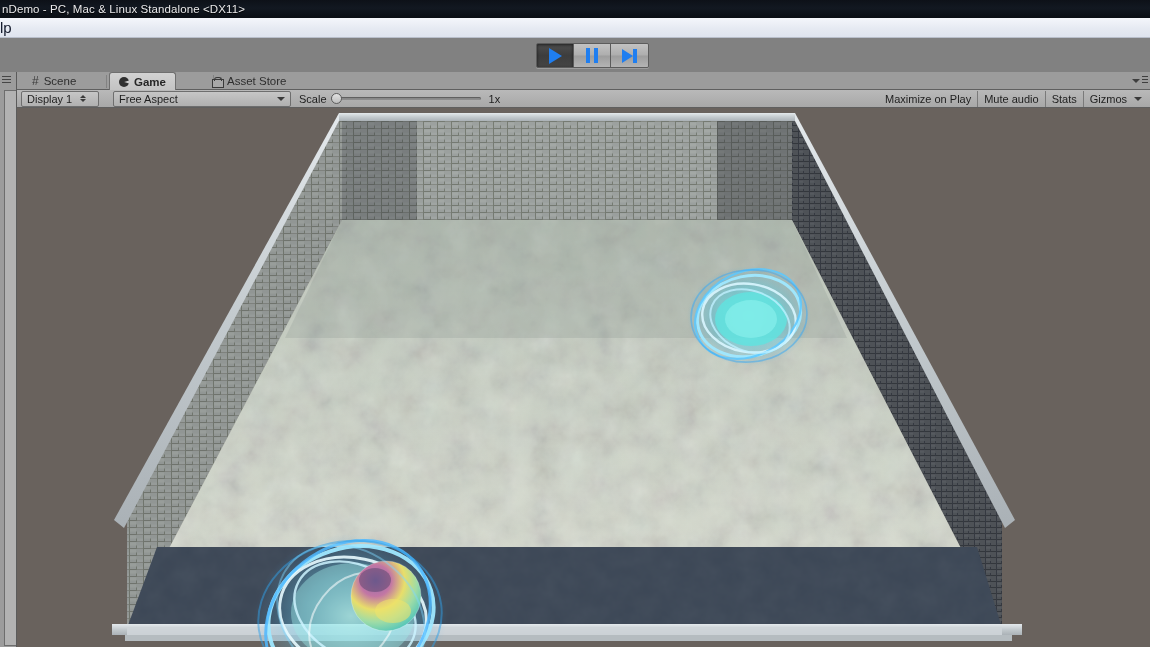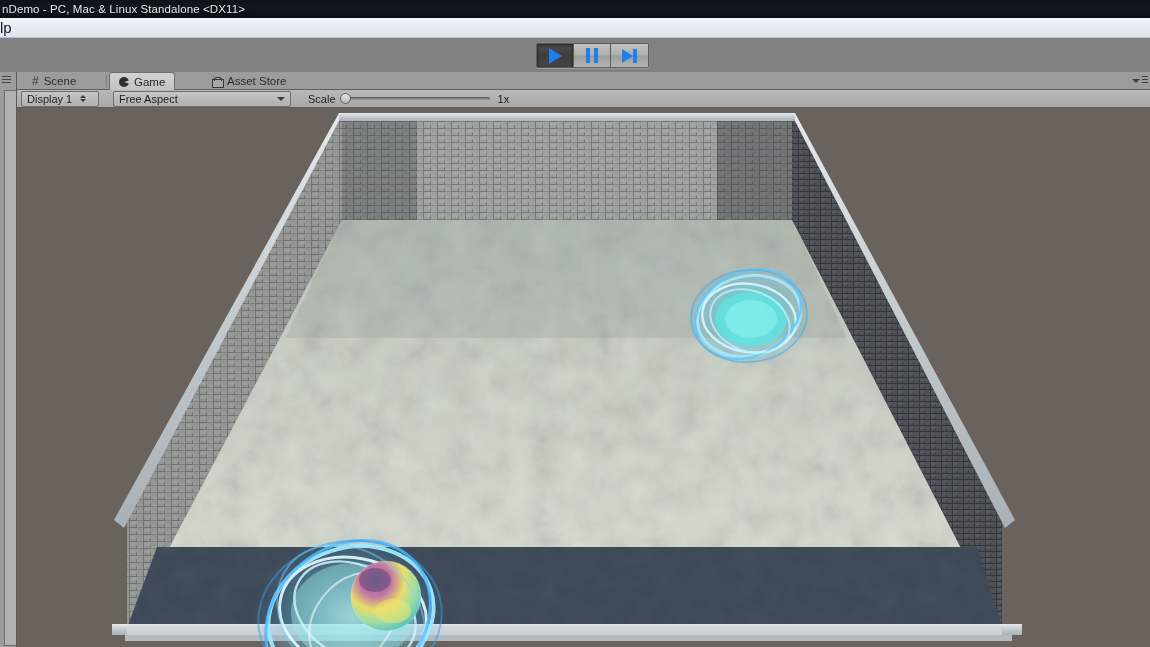--- a/index.html
+++ b/index.html
@@ -219,7 +219,7 @@
       <span>Scene</span>
     </div>
     <div class="tab-sep" style="left:89px;"></div>
-    <div class="tab active" style="left:92px;">
+    <div class="tab active" style="left:92px;font-weight:bold;">
       <span class="ico ico-game"></span>
       <span>Game</span>
     </div>

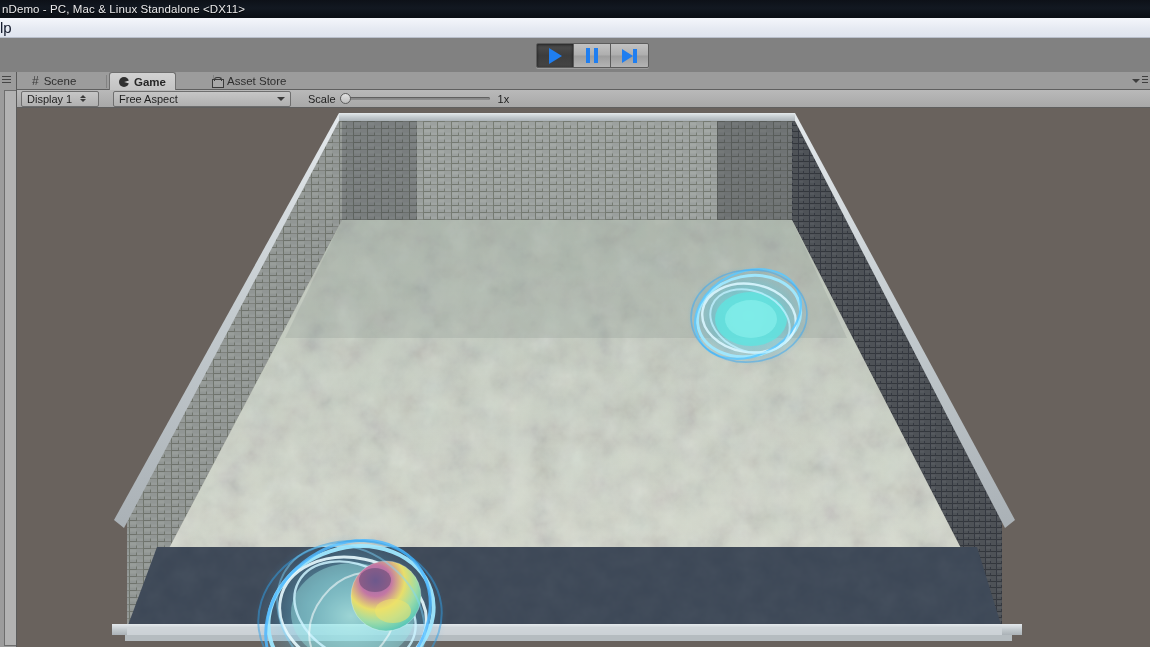--- a/index.html
+++ b/index.html
@@ -146,7 +146,7 @@
   .updown .d{ width:0;height:0;border-left:3px solid transparent;border-right:3px solid transparent;border-top:3px solid #3a3a3a; }
   .chev{ width:0;height:0;border-left:4px solid transparent;border-right:4px solid transparent;border-top:4px solid #3a3a3a; margin-left:8px; }
 
-  .scalewrap{ display:flex; align-items:center; gap:4px; margin-left:17px; }
+  .scalewrap{ display:flex; align-items:center; gap:4px; margin-left:8px; }
   .scalelbl{ font-size:11px; color:#1e1e1e; }
   .slider{ position:relative; width:150px; height:14px; display:flex; align-items:center; }
   .slider .track{ position:absolute; left:0; right:0; height:3px; background:#8d8d8d; border-radius:2px; box-shadow:inset 0 1px 1px rgba(0,0,0,.35); }

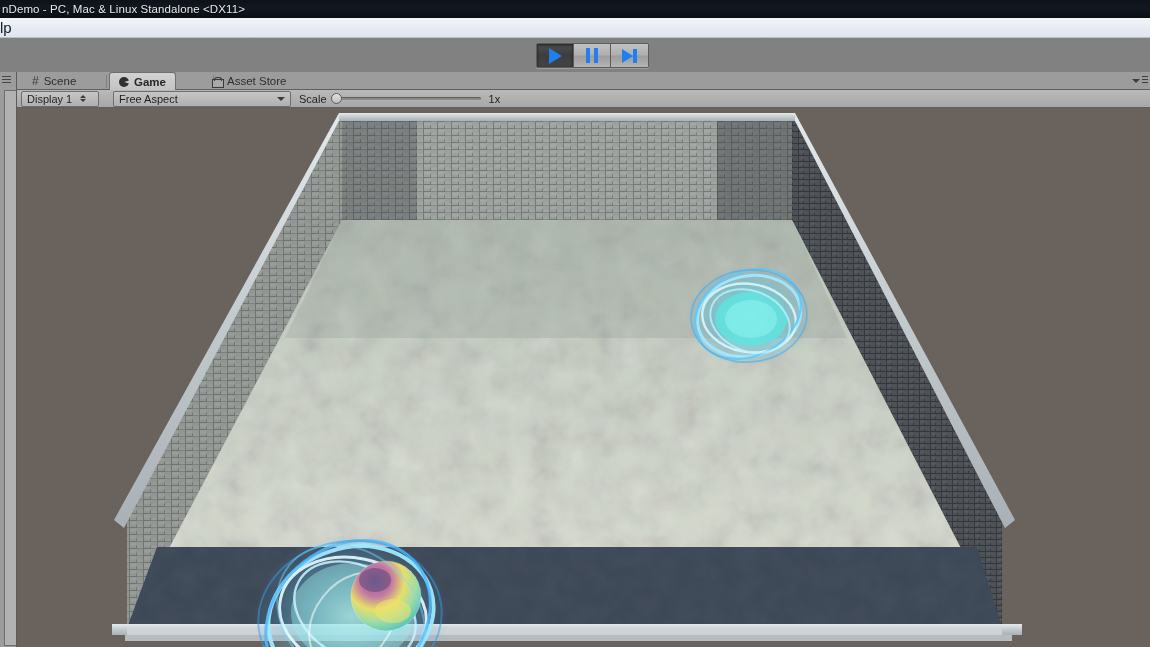--- a/index.html
+++ b/index.html
@@ -261,6 +261,21 @@
       <span class="scaleval">1x</span>
     </div>
 
+    <div class="rightctls">
+      <div class="rbtn">
+        <span>Maximize on Play</span>
+      </div>
+      <div class="rbtn">
+        <span>Mute audio</span>
+      </div>
+      <div class="rbtn">
+        <span>Stats</span>
+      </div>
+      <div class="rbtn">
+        <span>Gizmos</span>
+        <span class="chev2"></span>
+      </div>
+    </div>
   </div>
 
   <div class="viewport">

